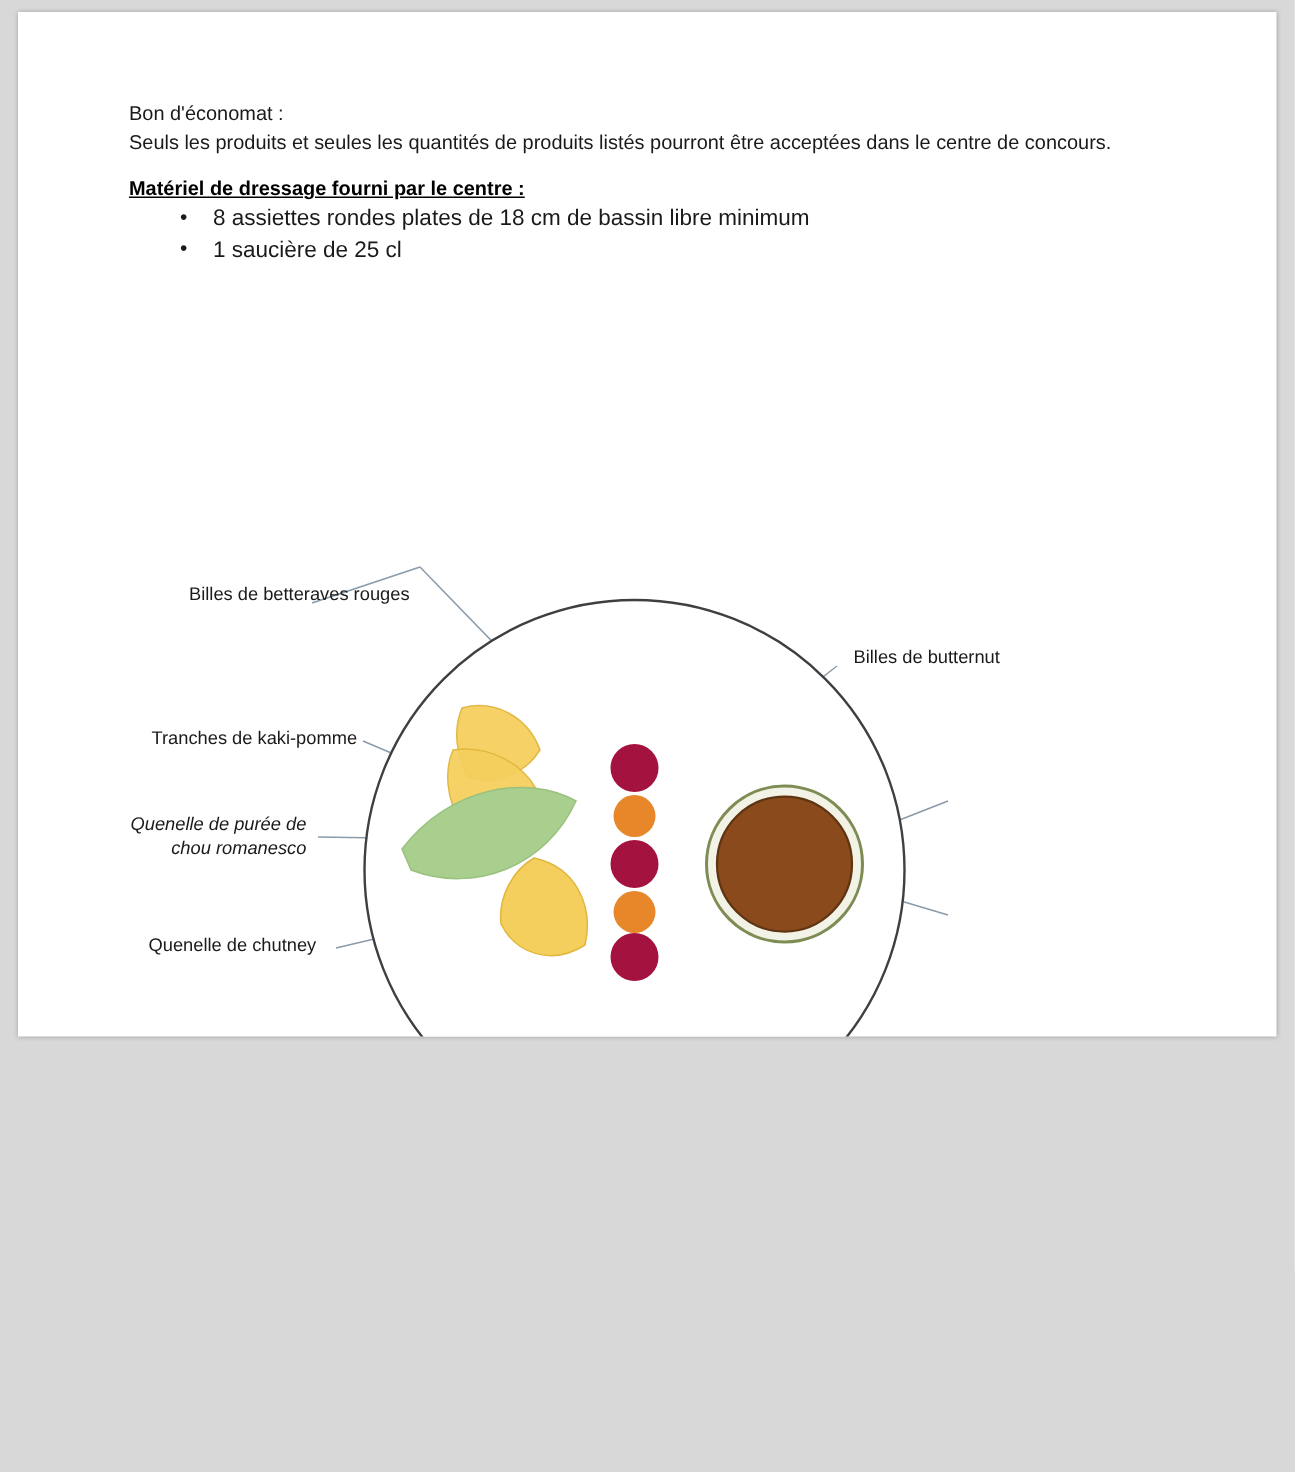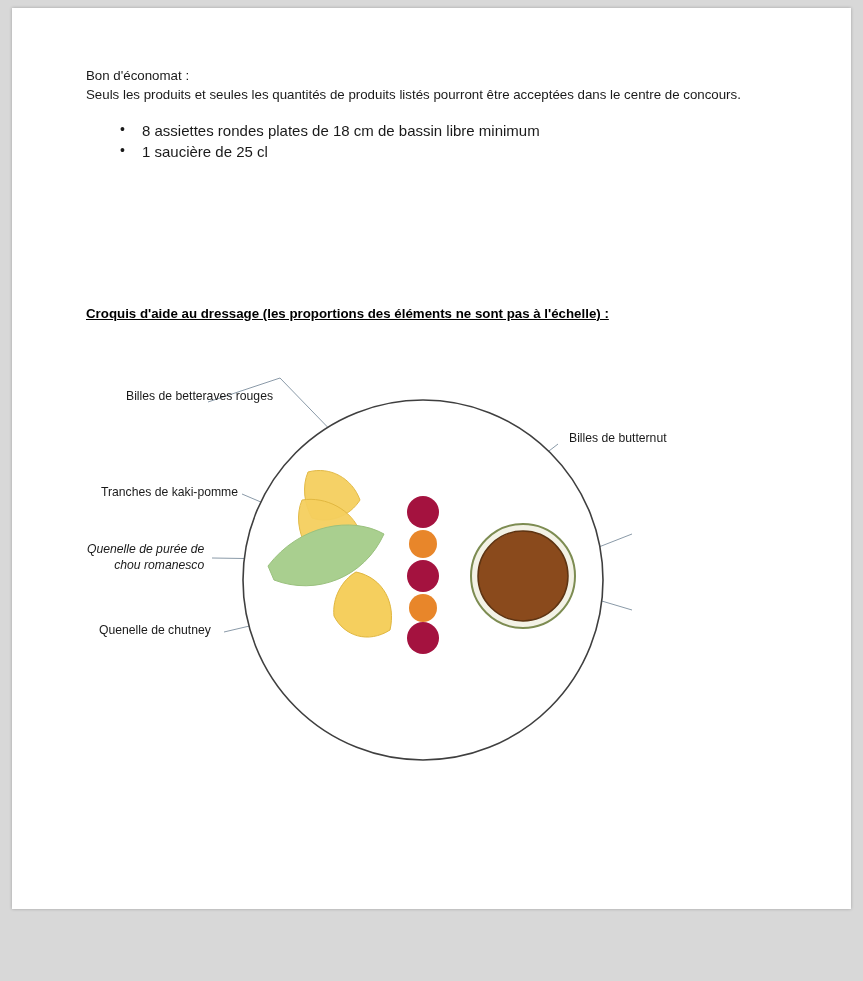--- a/index.html
+++ b/index.html
@@ -17,7 +17,7 @@
     left: 12px;
     top: 8px;
     width: 839px;
-    height: 901px;
+    height: 683px;
     background: #ffffff;
     box-shadow: 0 0 3px rgba(0,0,0,0.25);
     overflow: hidden;

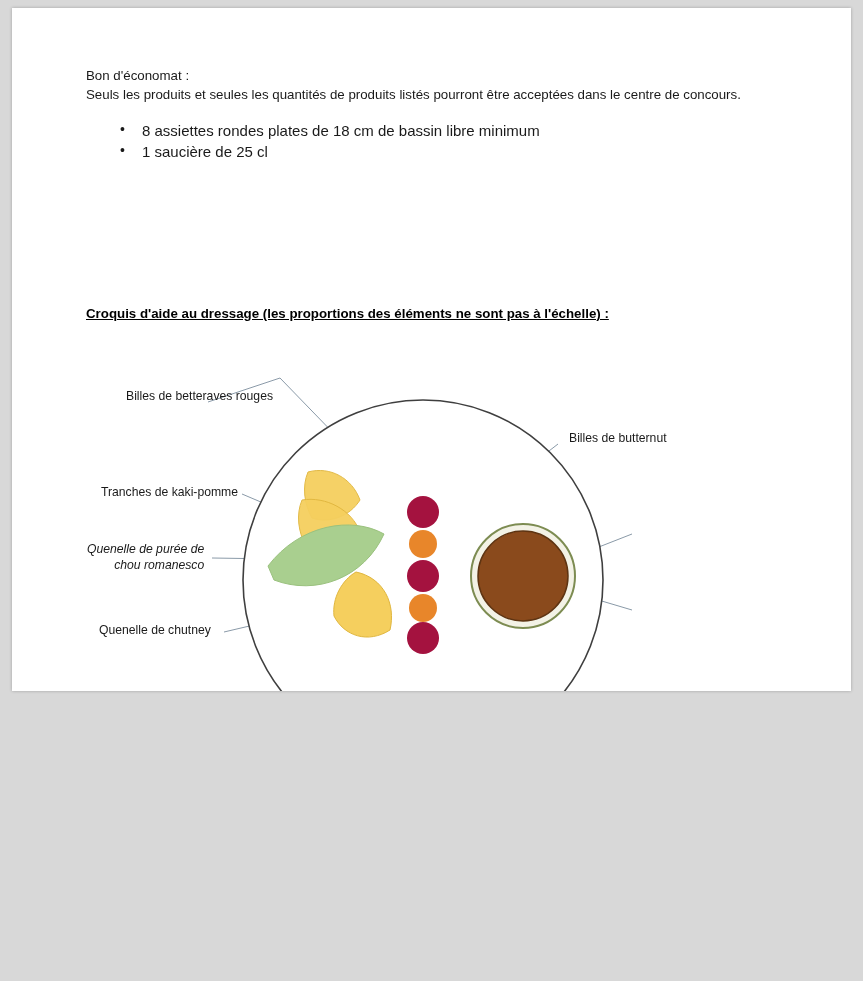--- a/index.html
+++ b/index.html
@@ -104,6 +104,7 @@
 
     <div class="spacer-sm"></div>
 
+    <p class="heading">Matériel de dressage fourni par le centre :</p>
     <ul class="bullets">
       <li>8 assiettes rondes plates de 18 cm de bassin libre minimum</li>
       <li>1 saucière de 25 cl</li>

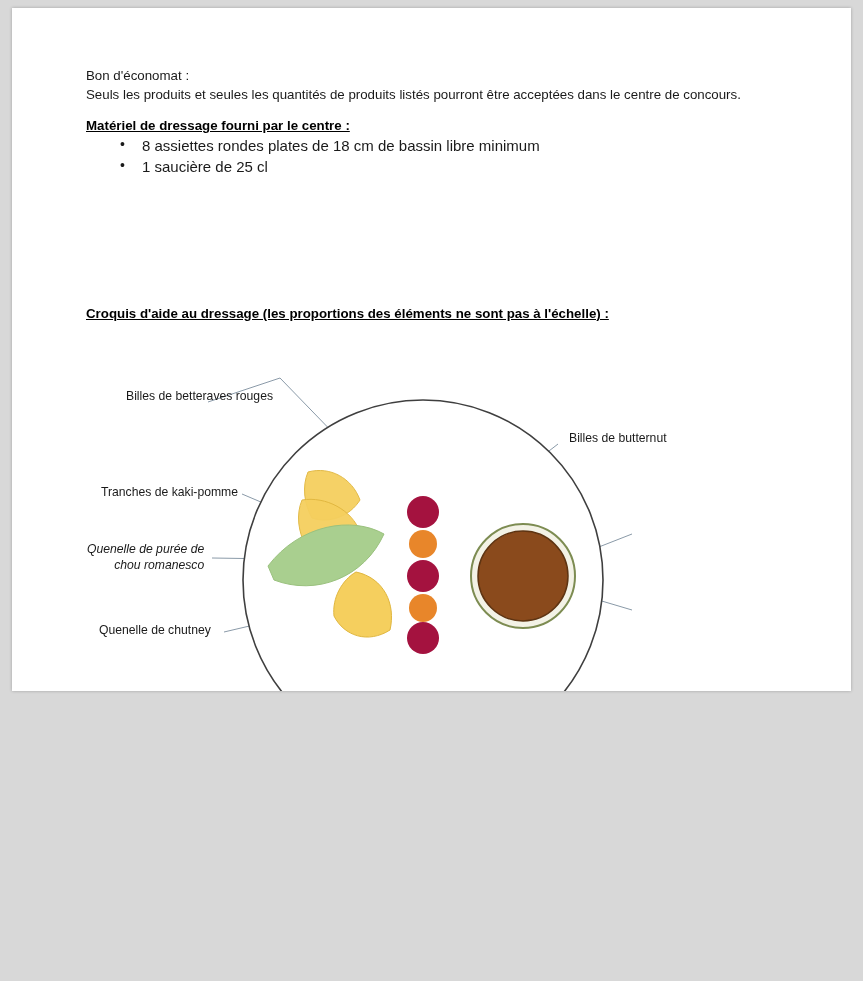--- a/index.html
+++ b/index.html
@@ -111,7 +111,6 @@
     </ul>
   </div>
 
-  <div class="sketch-heading">Croquis d'aide au dressage (les proportions des éléments ne sont pas à l'échelle) :</div>
 
   <div class="sketch">
 

